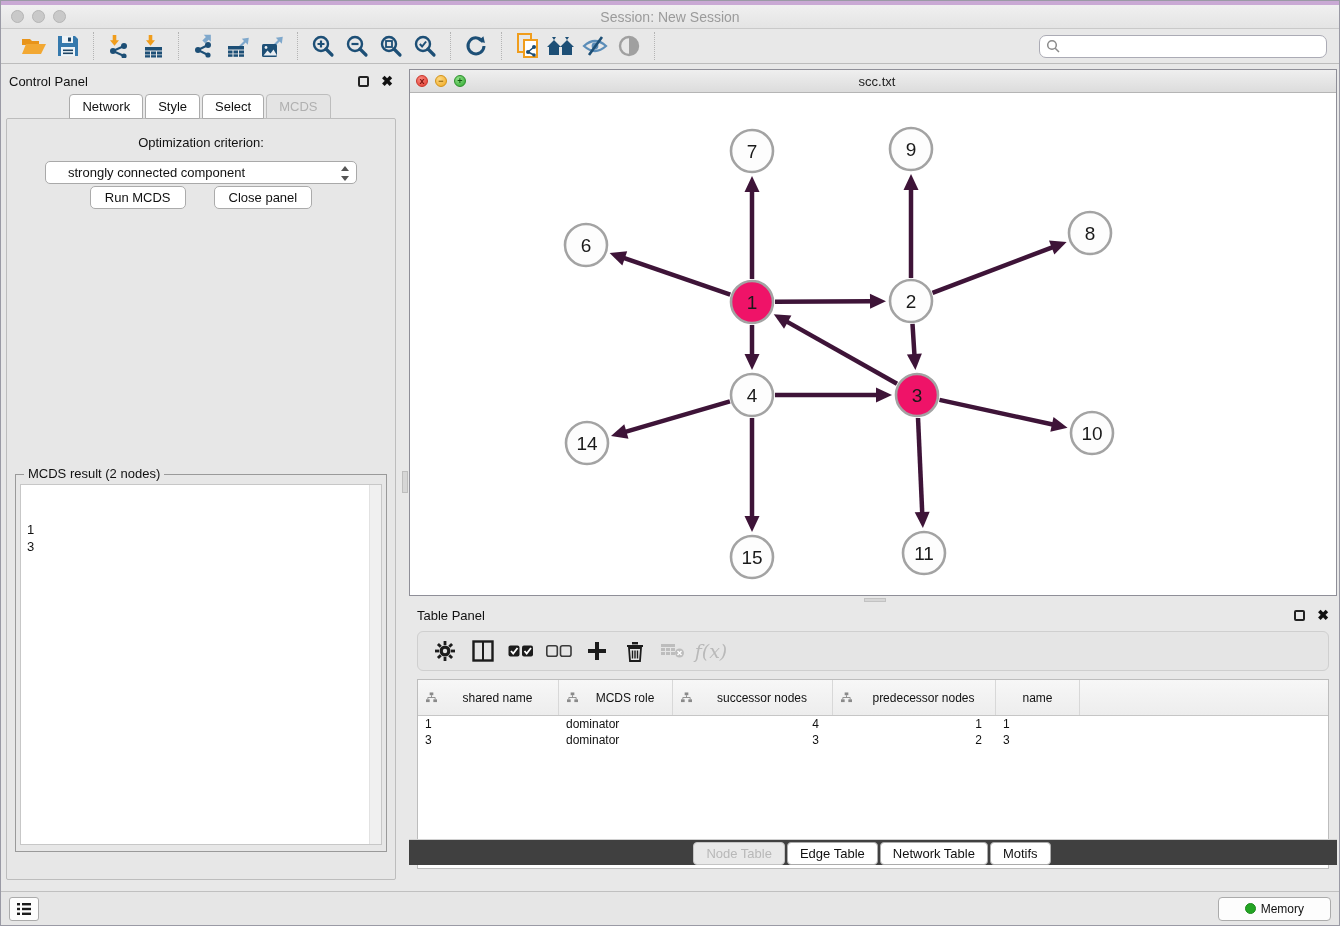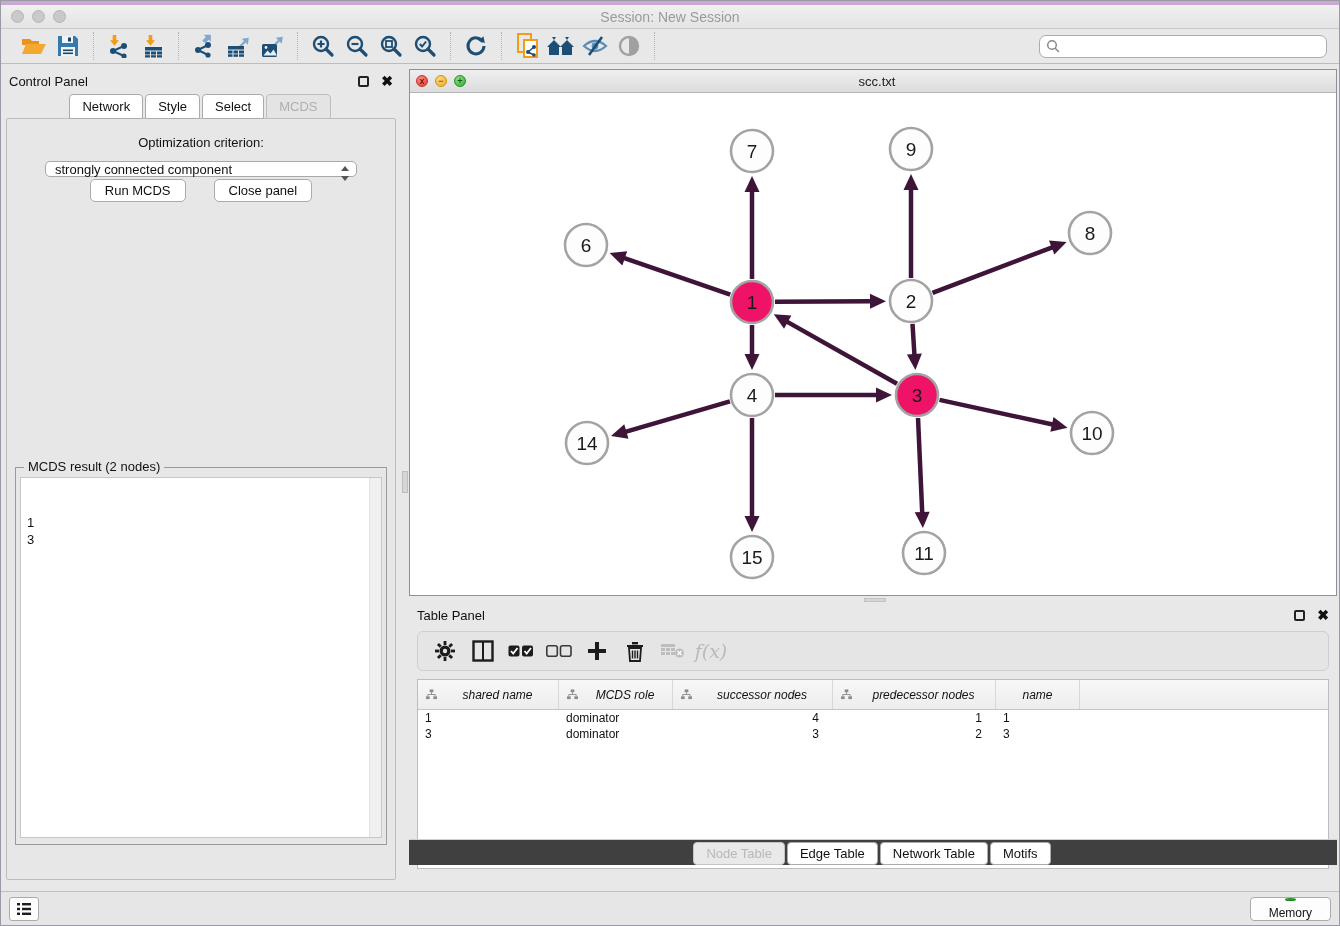--- a/index.html
+++ b/index.html
@@ -53,9 +53,9 @@
   .cp-body { margin:0 5px; border:1px solid #bdbdbd; background:#e7e7e7;
     height:762px; border-radius:2px; padding-top:16px; }
   .opt-label { text-align:center; font-size:13px; color:#111; margin-bottom:11px; }
-  .selectbox { width:312px; height:16px; margin:0 auto; background:#fff;
+  .selectbox { width:312px; height:23px; margin:0 auto; background:#fff;
     border:1px solid #a9a9a9; border-radius:5px; display:flex; align-items:center;
-    padding-left:9px; font-size:13px; color:#111; position:relative; }
+    padding-left:22px; font-size:13px; color:#111; position:relative; }
   .selectbox .chev { position:absolute; right:5px; top:3px; }
   .cp-buttons { display:flex; justify-content:center; gap:28px; margin-top:2px; }
   .cp-btn { background:#fff; border:1px solid #ababab; border-radius:5px;

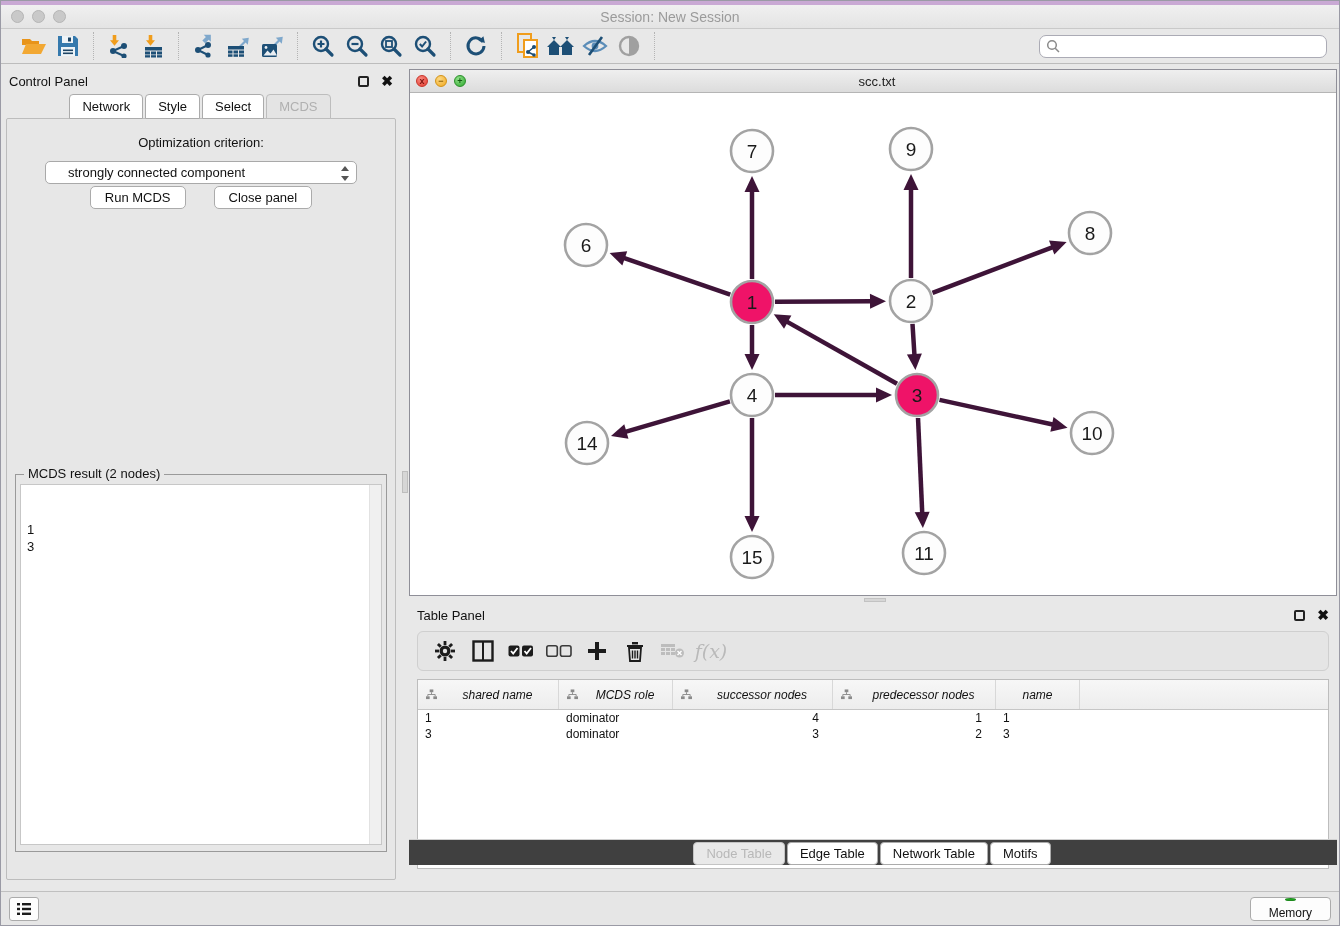--- a/index.html
+++ b/index.html
@@ -99,7 +99,7 @@
   .tp-table { margin:8px 8px 0 8px; background:#fff; border:1px solid #bdbdbd;
     height:190px; position:relative; overflow:hidden; }
   .thead { display:flex; background:linear-gradient(#f7f7f7,#ededed);
-    border-bottom:1px solid #c6c6c6; height:30px;font-style:italic; }
+    border-bottom:1px solid #c6c6c6; height:36px; }
   .th { display:flex; align-items:center; border-right:1px solid #d8d8d8;
     font-size:12px; color:#111; height:100%; }
   .th svg { margin-left:8px; flex:none; }

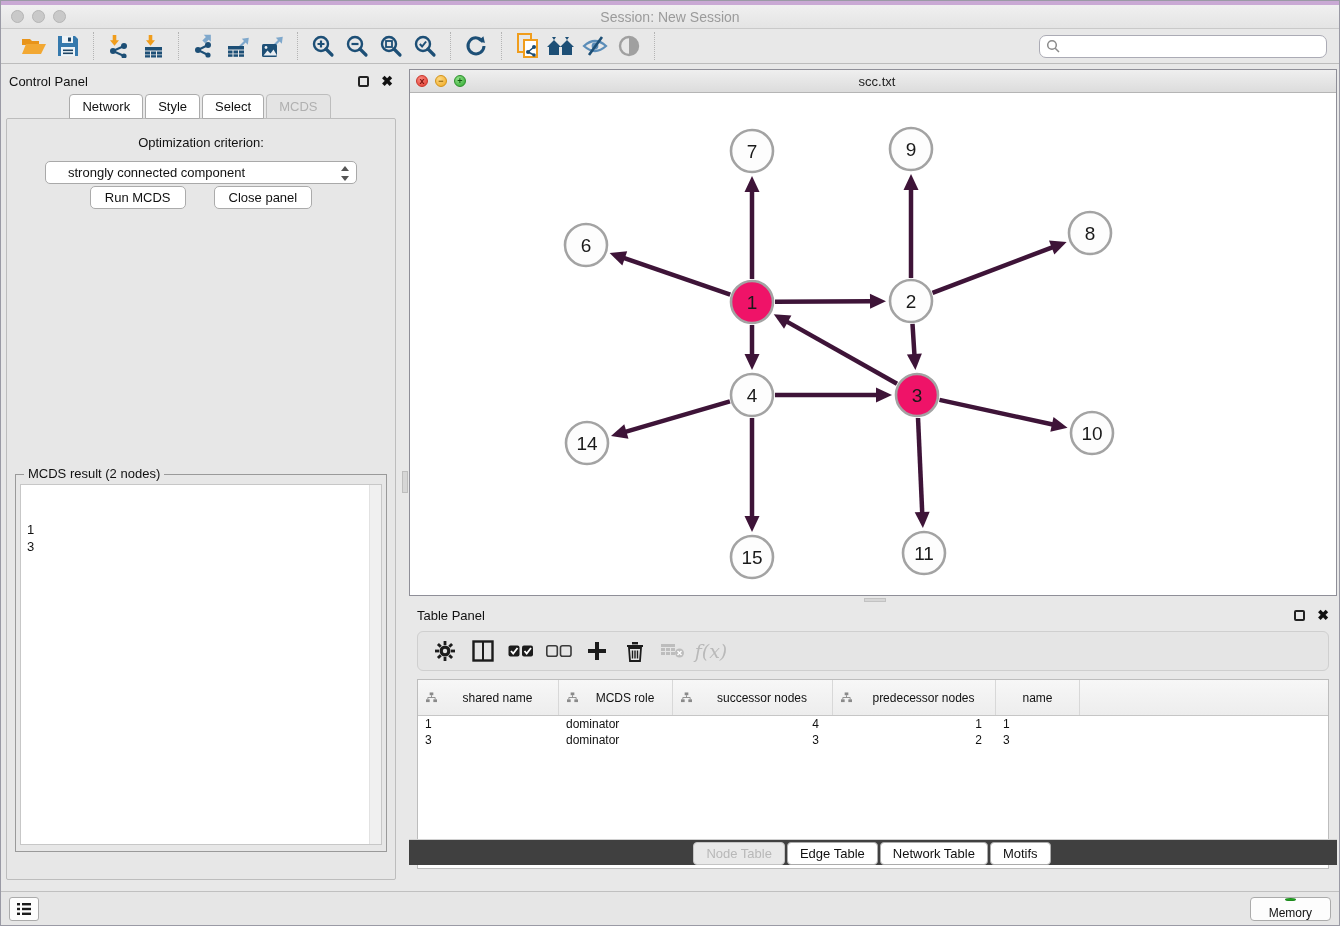--- a/index.html
+++ b/index.html
@@ -124,7 +124,7 @@
     justify-content:center; }
   .memory-btn { margin-left:auto; height:24px; background:#fdfdfd;
     border:1px solid #ababab; border-radius:4px; display:flex; align-items:center;
-    gap:5px; padding:0 18px; font-size:12px; color:#111;flex-direction:column; }
+    gap:5px; padding:0 26px; font-size:12px; color:#111; }
   .memdot { width:11px; height:11px; border-radius:50%; background:#23a523;
     border:1px solid #1d8a1d; }
 </style>

